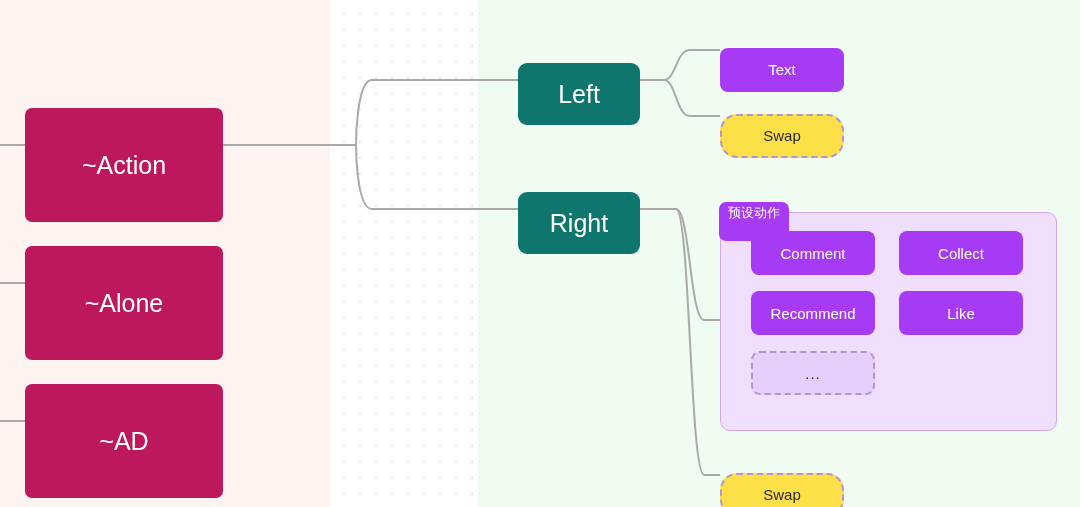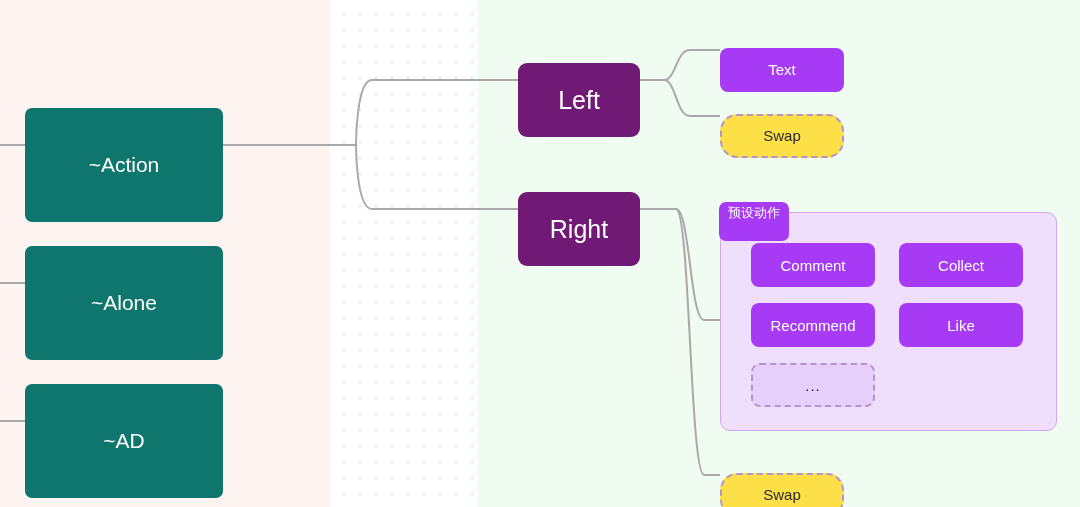--- a/index.html
+++ b/index.html
@@ -69,12 +69,12 @@
 
   
   .node-purple-lg {
-    background: #701a75;
+    background: #0f766e;
     color: #ffffff;
     border-radius: 9px;
     font-size: 25px;
     width: 122px;
-    height: 74px;
+    height: 62px;
     left: 518px;
   }
 

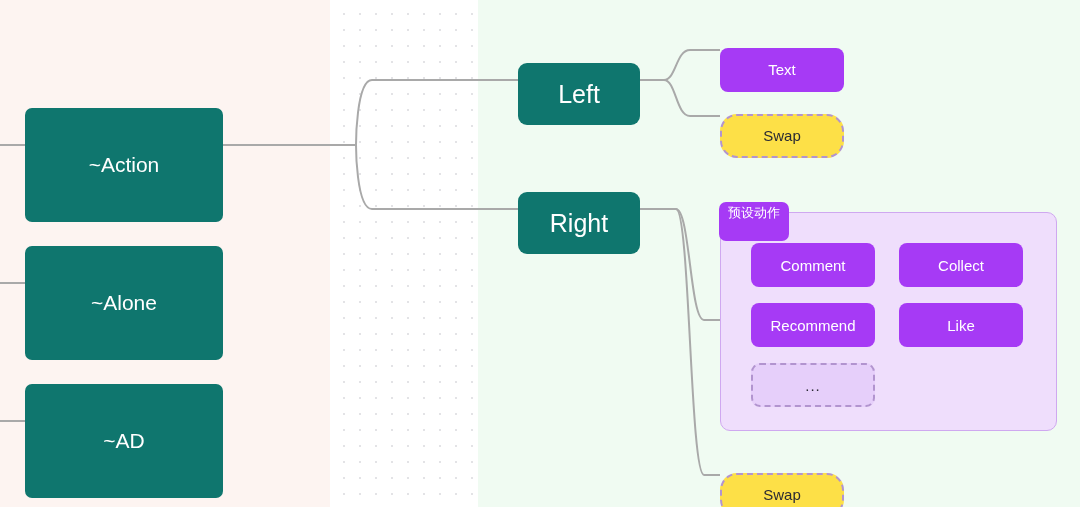--- a/index.html
+++ b/index.html
@@ -58,10 +58,10 @@
 
   
   .node-red {
-    background: #0f766e;
+    background: #be185d;
     color: #ffffff;
     border-radius: 7px;
-    font-size: 21px;
+    font-size: 25px;
     width: 198px;
     height: 114px;
     left: 25px;

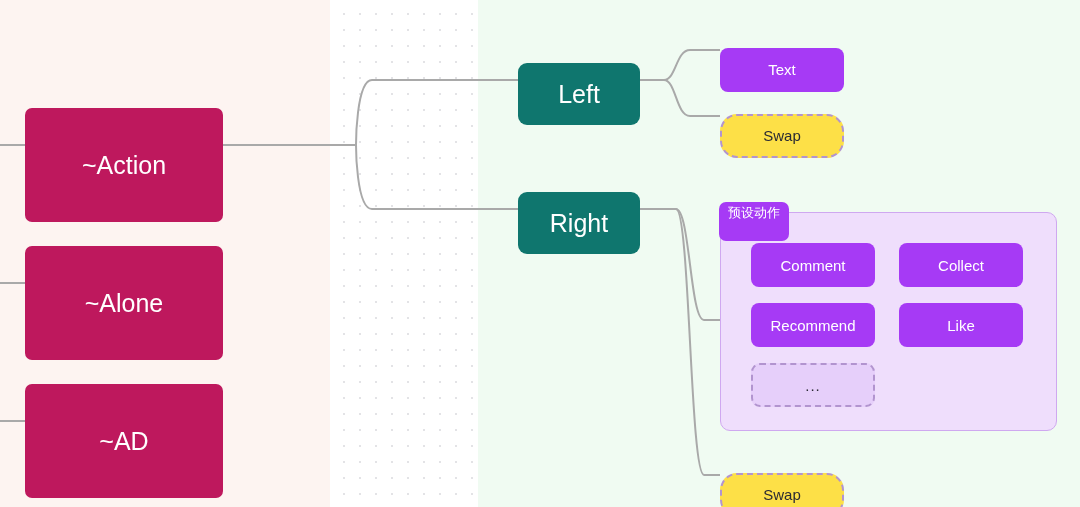--- a/index.html
+++ b/index.html
@@ -124,7 +124,7 @@
   .group-grid {
     position: absolute;
     left: 30px;
-    top: 30px;
+    top: 18px;
     display: grid;
     grid-template-columns: 124px 124px;
     grid-template-rows: 44px 44px 44px;

